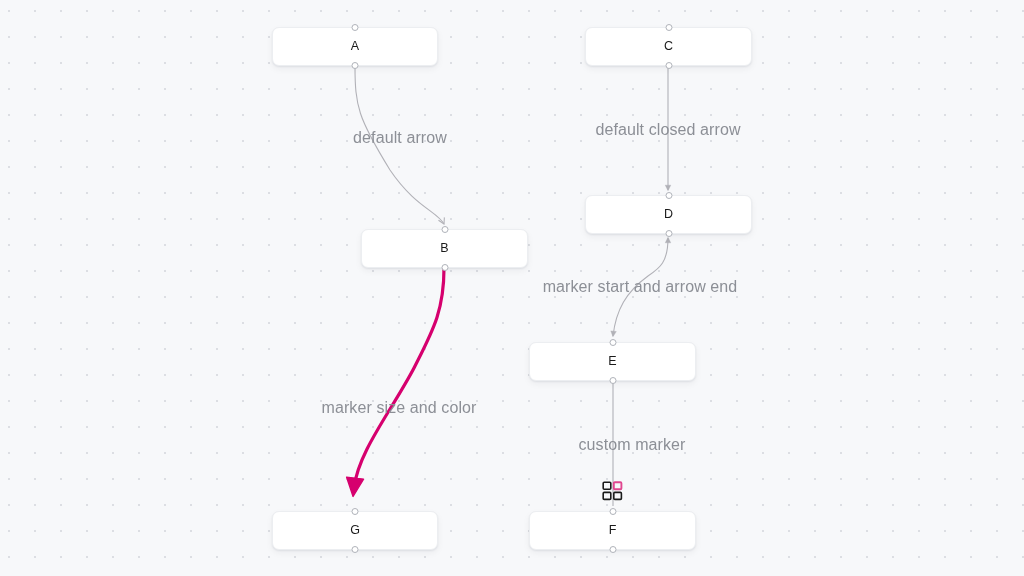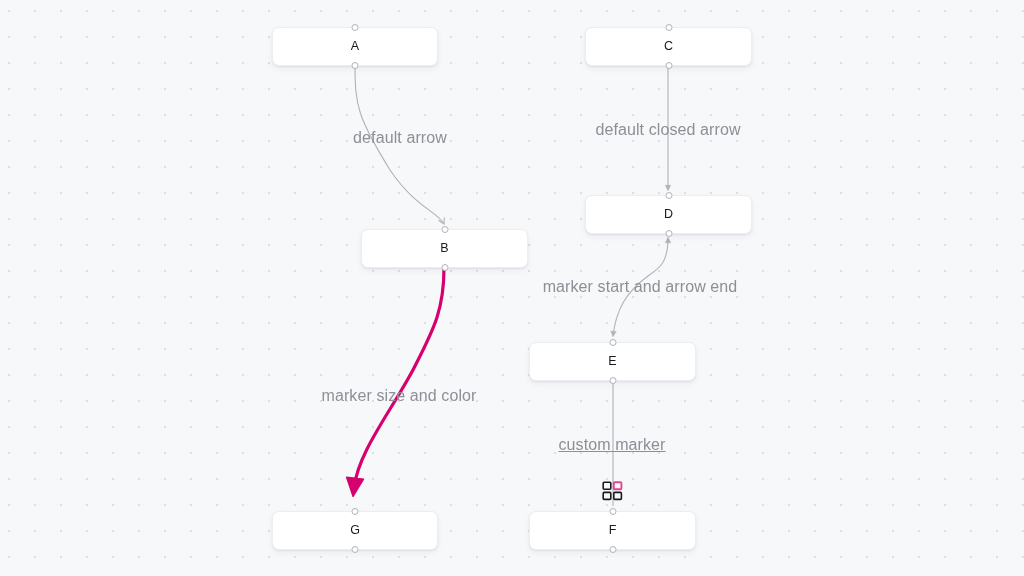--- a/index.html
+++ b/index.html
@@ -148,7 +148,7 @@
   </div>
 
   <div class="edge-label" id="lbl-ab" style="left: 400px; top: 138px; color: rgb(140, 143, 150);">default arrow</div>
-  <div class="edge-label" id="lbl-bg" style="left: 399px; top: 396px; color: rgb(140, 143, 150);">marker size and color</div>
+  <div class="edge-label" id="lbl-bg" style="left: 399px; top: 408px; color: rgb(140, 143, 150);">marker size and color</div>
   <div class="edge-label" id="lbl-cd" style="left: 668px; top: 130px; color: rgb(140, 143, 150);">default closed arrow</div>
   <div class="edge-label" id="lbl-de" style="left: 640px; top: 287px; color: rgb(140, 143, 150);">marker start and arrow end</div>
   <div class="edge-label" id="lbl-ef" style="left: 612px; top: 445px; color: rgb(140, 143, 150); text-decoration: underline;">custom marker</div>

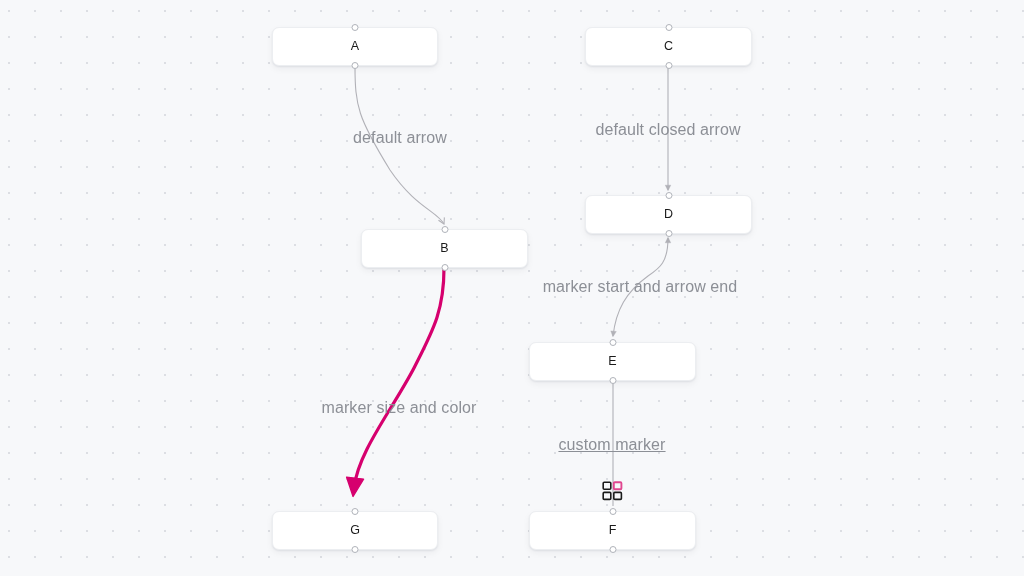--- a/index.html
+++ b/index.html
@@ -151,7 +151,7 @@
   <div class="edge-label" id="lbl-bg" style="left: 399px; top: 408px; color: rgb(140, 143, 150);">marker size and color</div>
   <div class="edge-label" id="lbl-cd" style="left: 668px; top: 130px; color: rgb(140, 143, 150);">default closed arrow</div>
   <div class="edge-label" id="lbl-de" style="left: 640px; top: 287px; color: rgb(140, 143, 150);">marker start and arrow end</div>
-  <div class="edge-label" id="lbl-ef" style="left: 612px; top: 445px; color: rgb(140, 143, 150); text-decoration: underline;">custom marker</div>
+  <div class="edge-label" id="lbl-ef" style="left: 632px; top: 445px; color: rgb(140, 143, 150);">custom marker</div>
 
   <div class="node" id="node-A" style="left: 272px; top: 27px; width: 166px; height: 39px;">
     <span class="handle top"></span>

